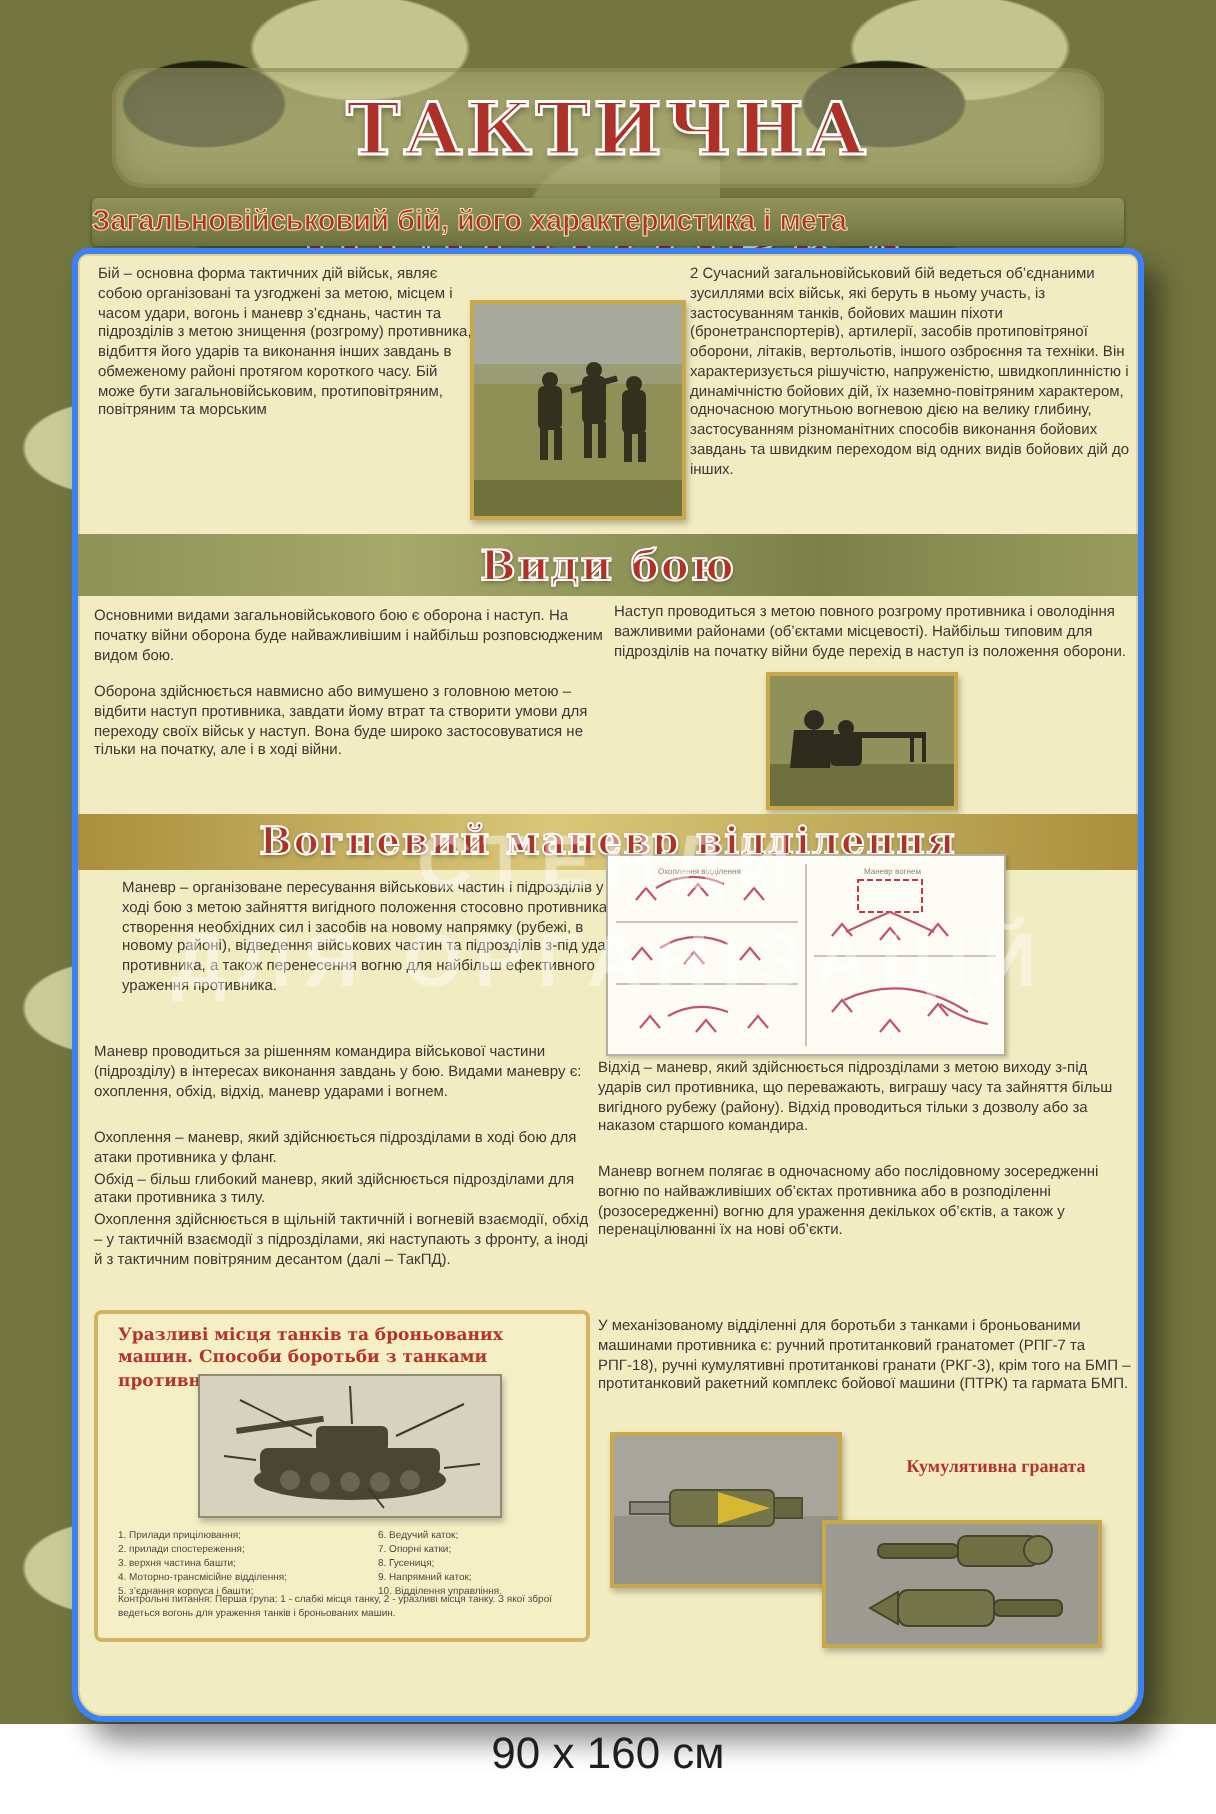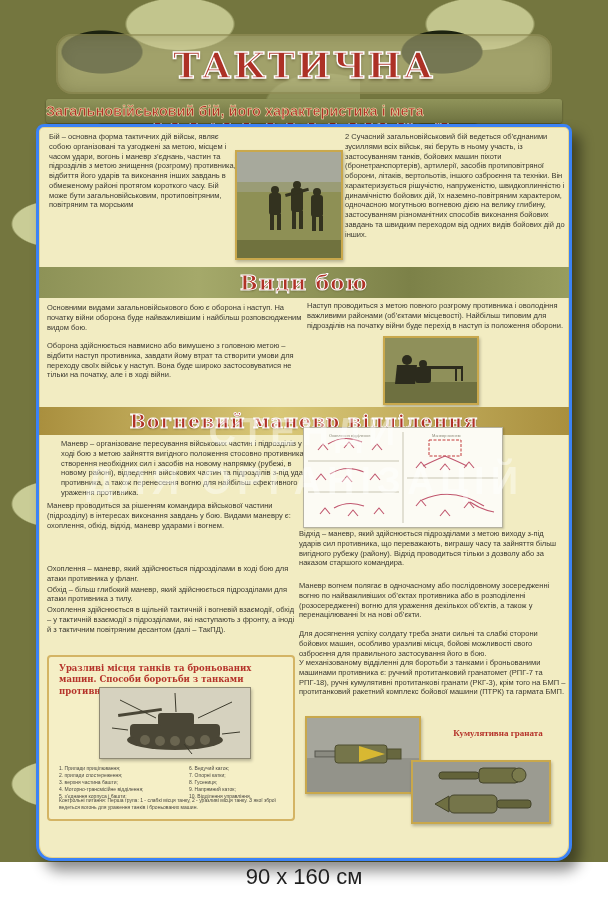--- a/index.html
+++ b/index.html
@@ -53,7 +53,7 @@
   #gunnerPhoto{left:344px;top:209px;width:92px;height:65px;}
   
   #manL1{left:8px;top:312px;width:252px;margin-left:14px;}
-  #manL2{left:8px;top:374px;width:252px;}
+  #manL2{left:8px;top:394px;width:252px;}
   #manL3{left:8px;top:437px;width:252px;}
   #manL3 div{margin-bottom:1px;}
   #diagramBox{position:absolute;left:264px;top:300px;width:198px;height:99px;background:#fcfbf4;

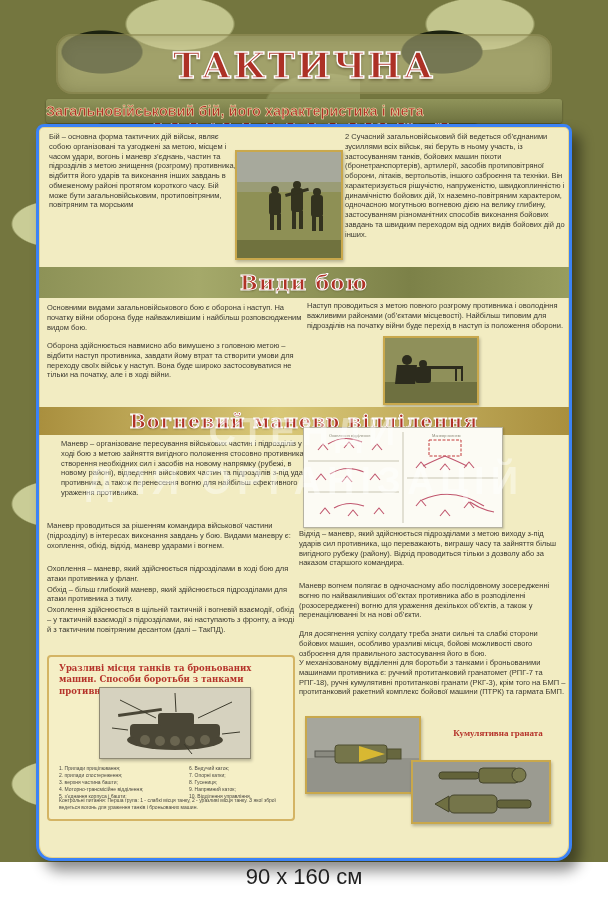--- a/index.html
+++ b/index.html
@@ -243,7 +243,6 @@
       <div id="controlQ">Контрольні питання: Перша група: 1 - слабкі місця танку, 2 - уразливі місця танку. З якої зброї ведеться вогонь для ураження танків і броньованих машин.</div>
     </div>
 
-    <div class="txt" id="tanksR1">Для досягнення успіху солдату треба знати сильні та слабкі сторони бойових машин, особливо уразливі місця, бойові можливості свого озброєння для правильного застосування його в бою.</div>
     <div class="txt" id="tanksR2">У механізованому відділенні для боротьби з танками і броньованими машинами противника є: ручний протитанковий гранатомет (РПГ-7 та РПГ-18), ручні кумулятивні протитанкові гранати (РКГ-3), крім того на БМП – протитанковий ракетний комплекс бойової машини (ПТРК) та гармата БМП.</div>
 
     <div class="photo" id="cutawayPhoto">

